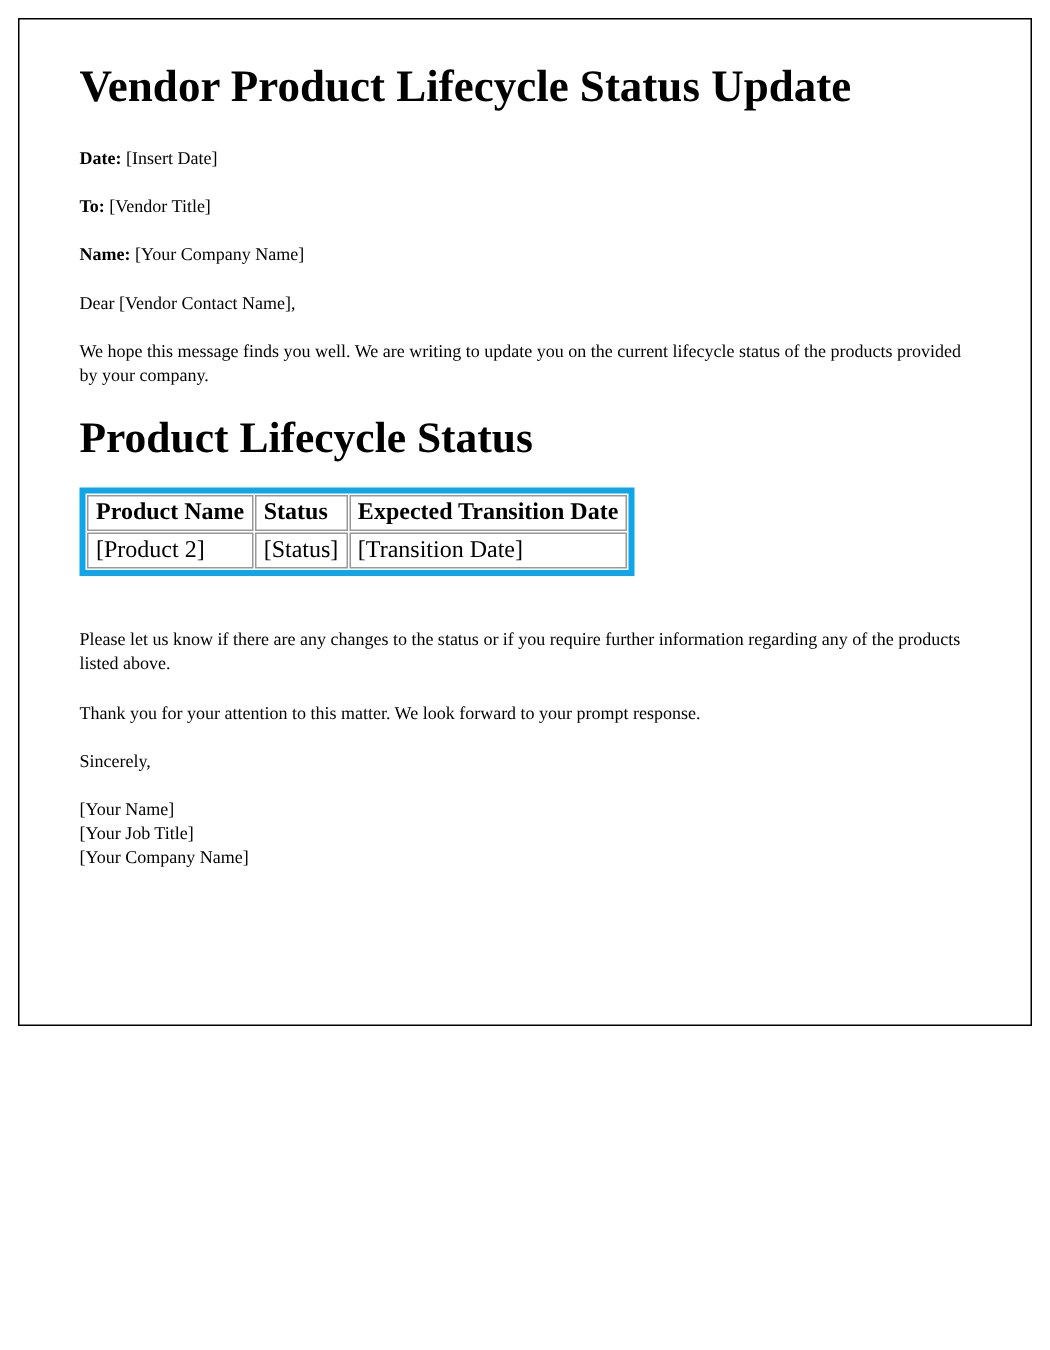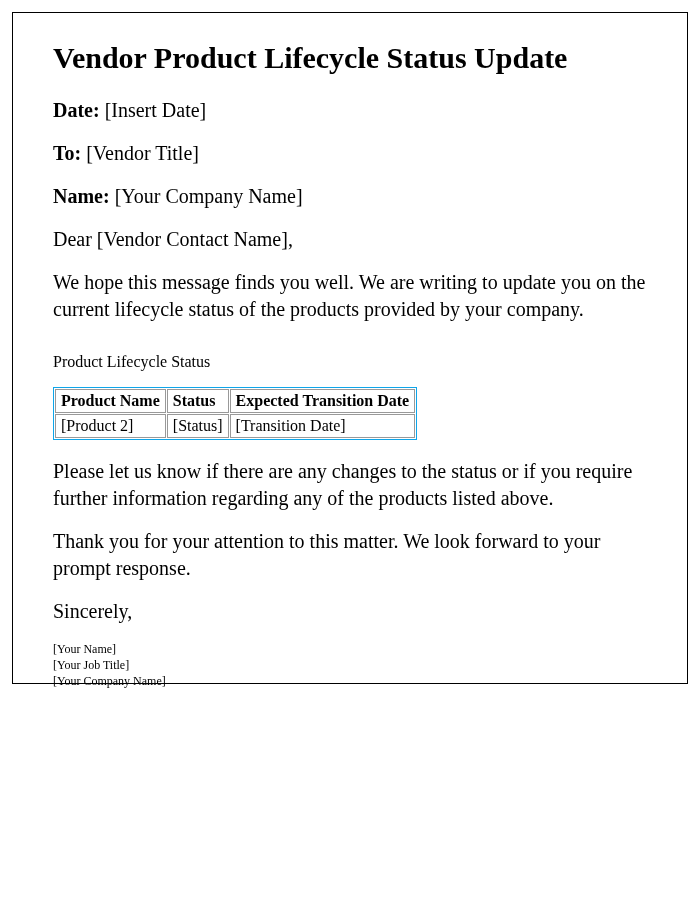--- a/index.html
+++ b/index.html
@@ -30,7 +30,7 @@
       margin-bottom: 16px;
     }
     p {
-      font-size: 20px;
+      font-size: 12px;
       line-height: 1.35;
       margin-bottom: 16px;
     }

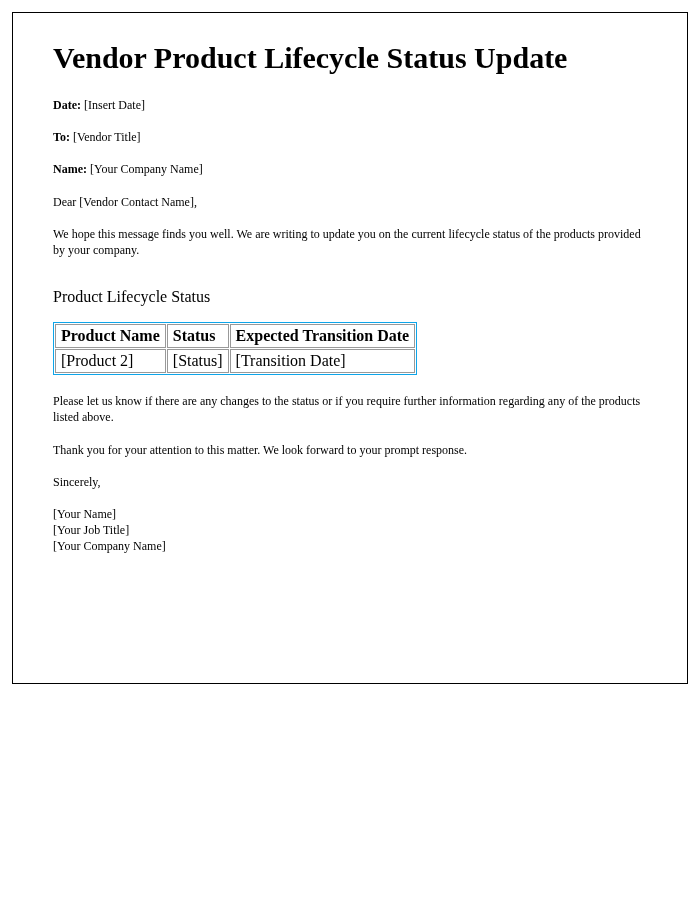--- a/index.html
+++ b/index.html
@@ -24,9 +24,9 @@
       margin-bottom: 22px;
     }
     h2 {
-      font-size: 16px;
-      font-weight: normal;
-      margin-top: 30px;
+      font-size: 29px;
+      font-weight: bold;
+      margin-top: 18px;
       margin-bottom: 16px;
     }
     p {

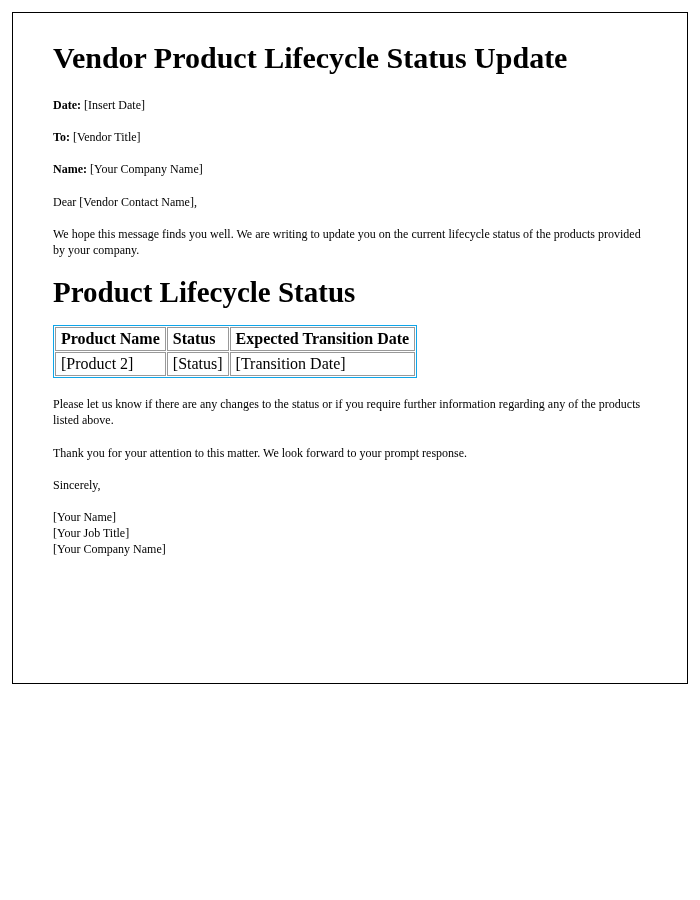--- a/index.html
+++ b/index.html
@@ -40,8 +40,8 @@
     table {
       border-collapse: separate;
       border-spacing: 1px;
-      border: 1px solid #0ea5e9;
-      margin-bottom: 18px;
+      border: 4px solid #0ea5e9;
+      margin-bottom: 34px;
     }
     th, td {
       border: 1px solid #999;

